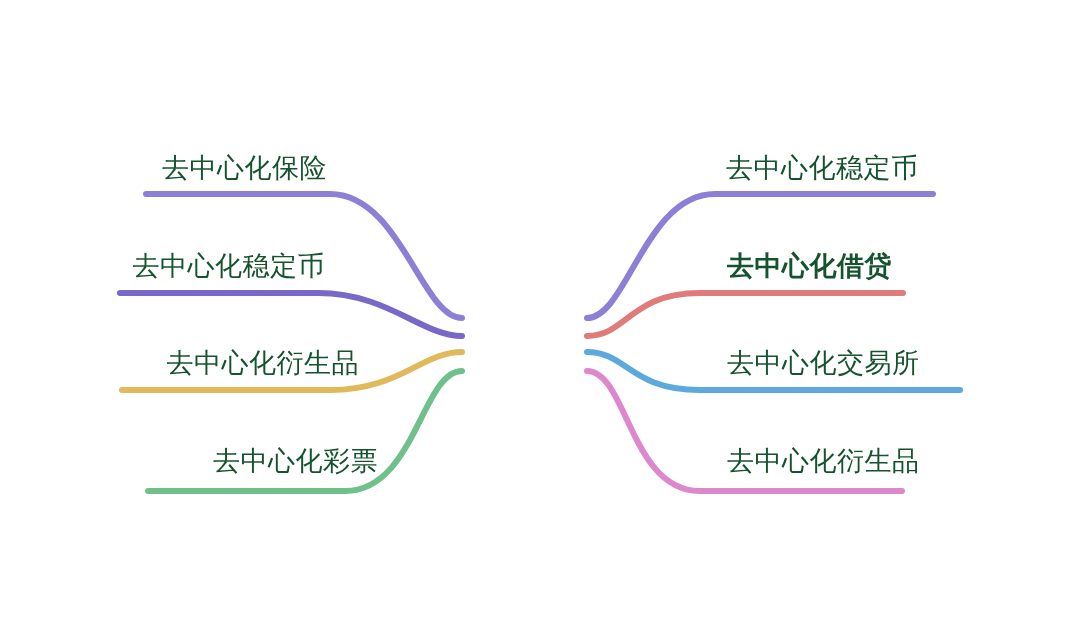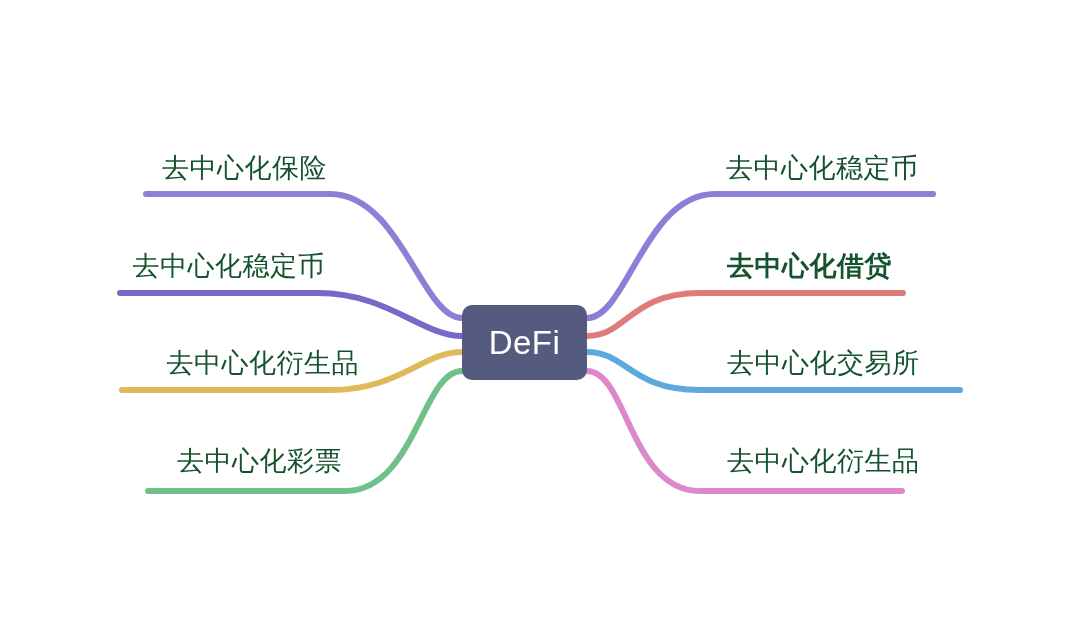--- a/index.html
+++ b/index.html
@@ -81,9 +81,6 @@
       <path d="M 902 491 L 700 491 C 630 491, 627 371, 587 371" class="branch-path" stroke="#dd87cd" stroke-width="6"></path>
     </svg>
 
-  <div class="node-center">
-    <span class="node-center-label">DeFi</span>
-  </div>
 
   <div id="labels-layer">
       <div class="branch-label left" style="top: 155px; left: 0px; width: 327px;">去中心化保险</div>

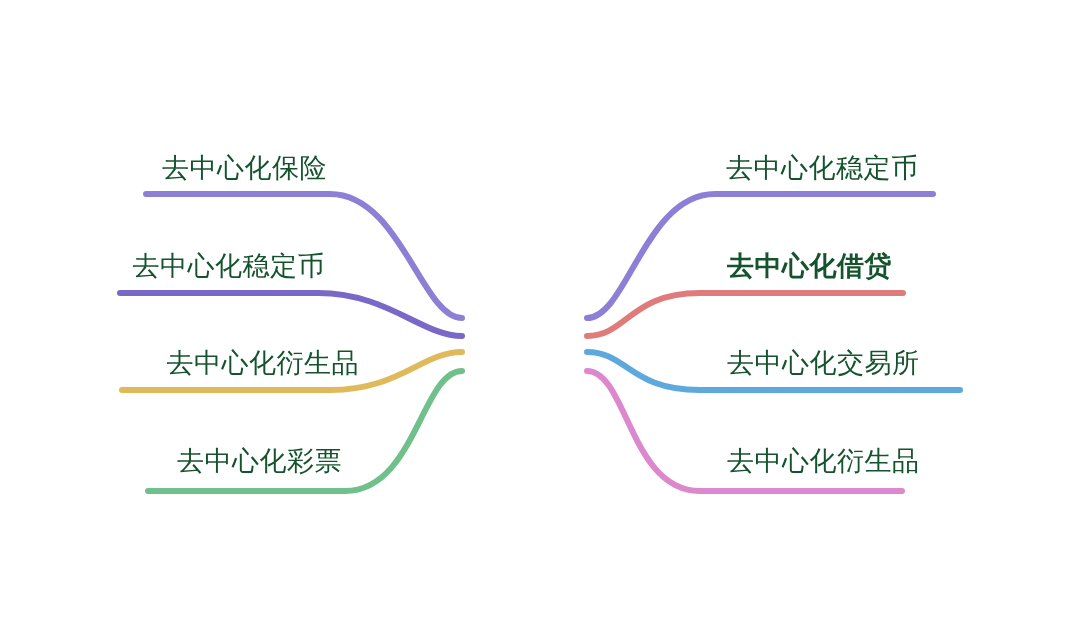--- a/index.html
+++ b/index.html
@@ -86,7 +86,7 @@
       <div class="branch-label left" style="top: 155px; left: 0px; width: 327px;">去中心化保险</div>
       <div class="branch-label left" style="top: 253px; left: 0px; width: 325px;">去中心化稳定币</div>
       <div class="branch-label left" style="top: 350px; left: 0px; width: 323px; margin-left: 36px;">去中心化衍生品</div>
-      <div class="branch-label left" style="top: 448px; left: 12px; width: 330px;">去中心化彩票</div>
+      <div class="branch-label left" style="top: 448px; left: 0px; width: 330px; padding-left: 48px;">去中心化彩票</div>
       <div class="branch-label right" style="top: 155px; left: 726px;">去中心化稳定币</div>
       <div class="branch-label right" style="top: 253px; left: 727px; font-weight: bold;">去中心化借贷</div>
       <div class="branch-label right" style="top: 350px; left: 727px;">去中心化交易所</div>

